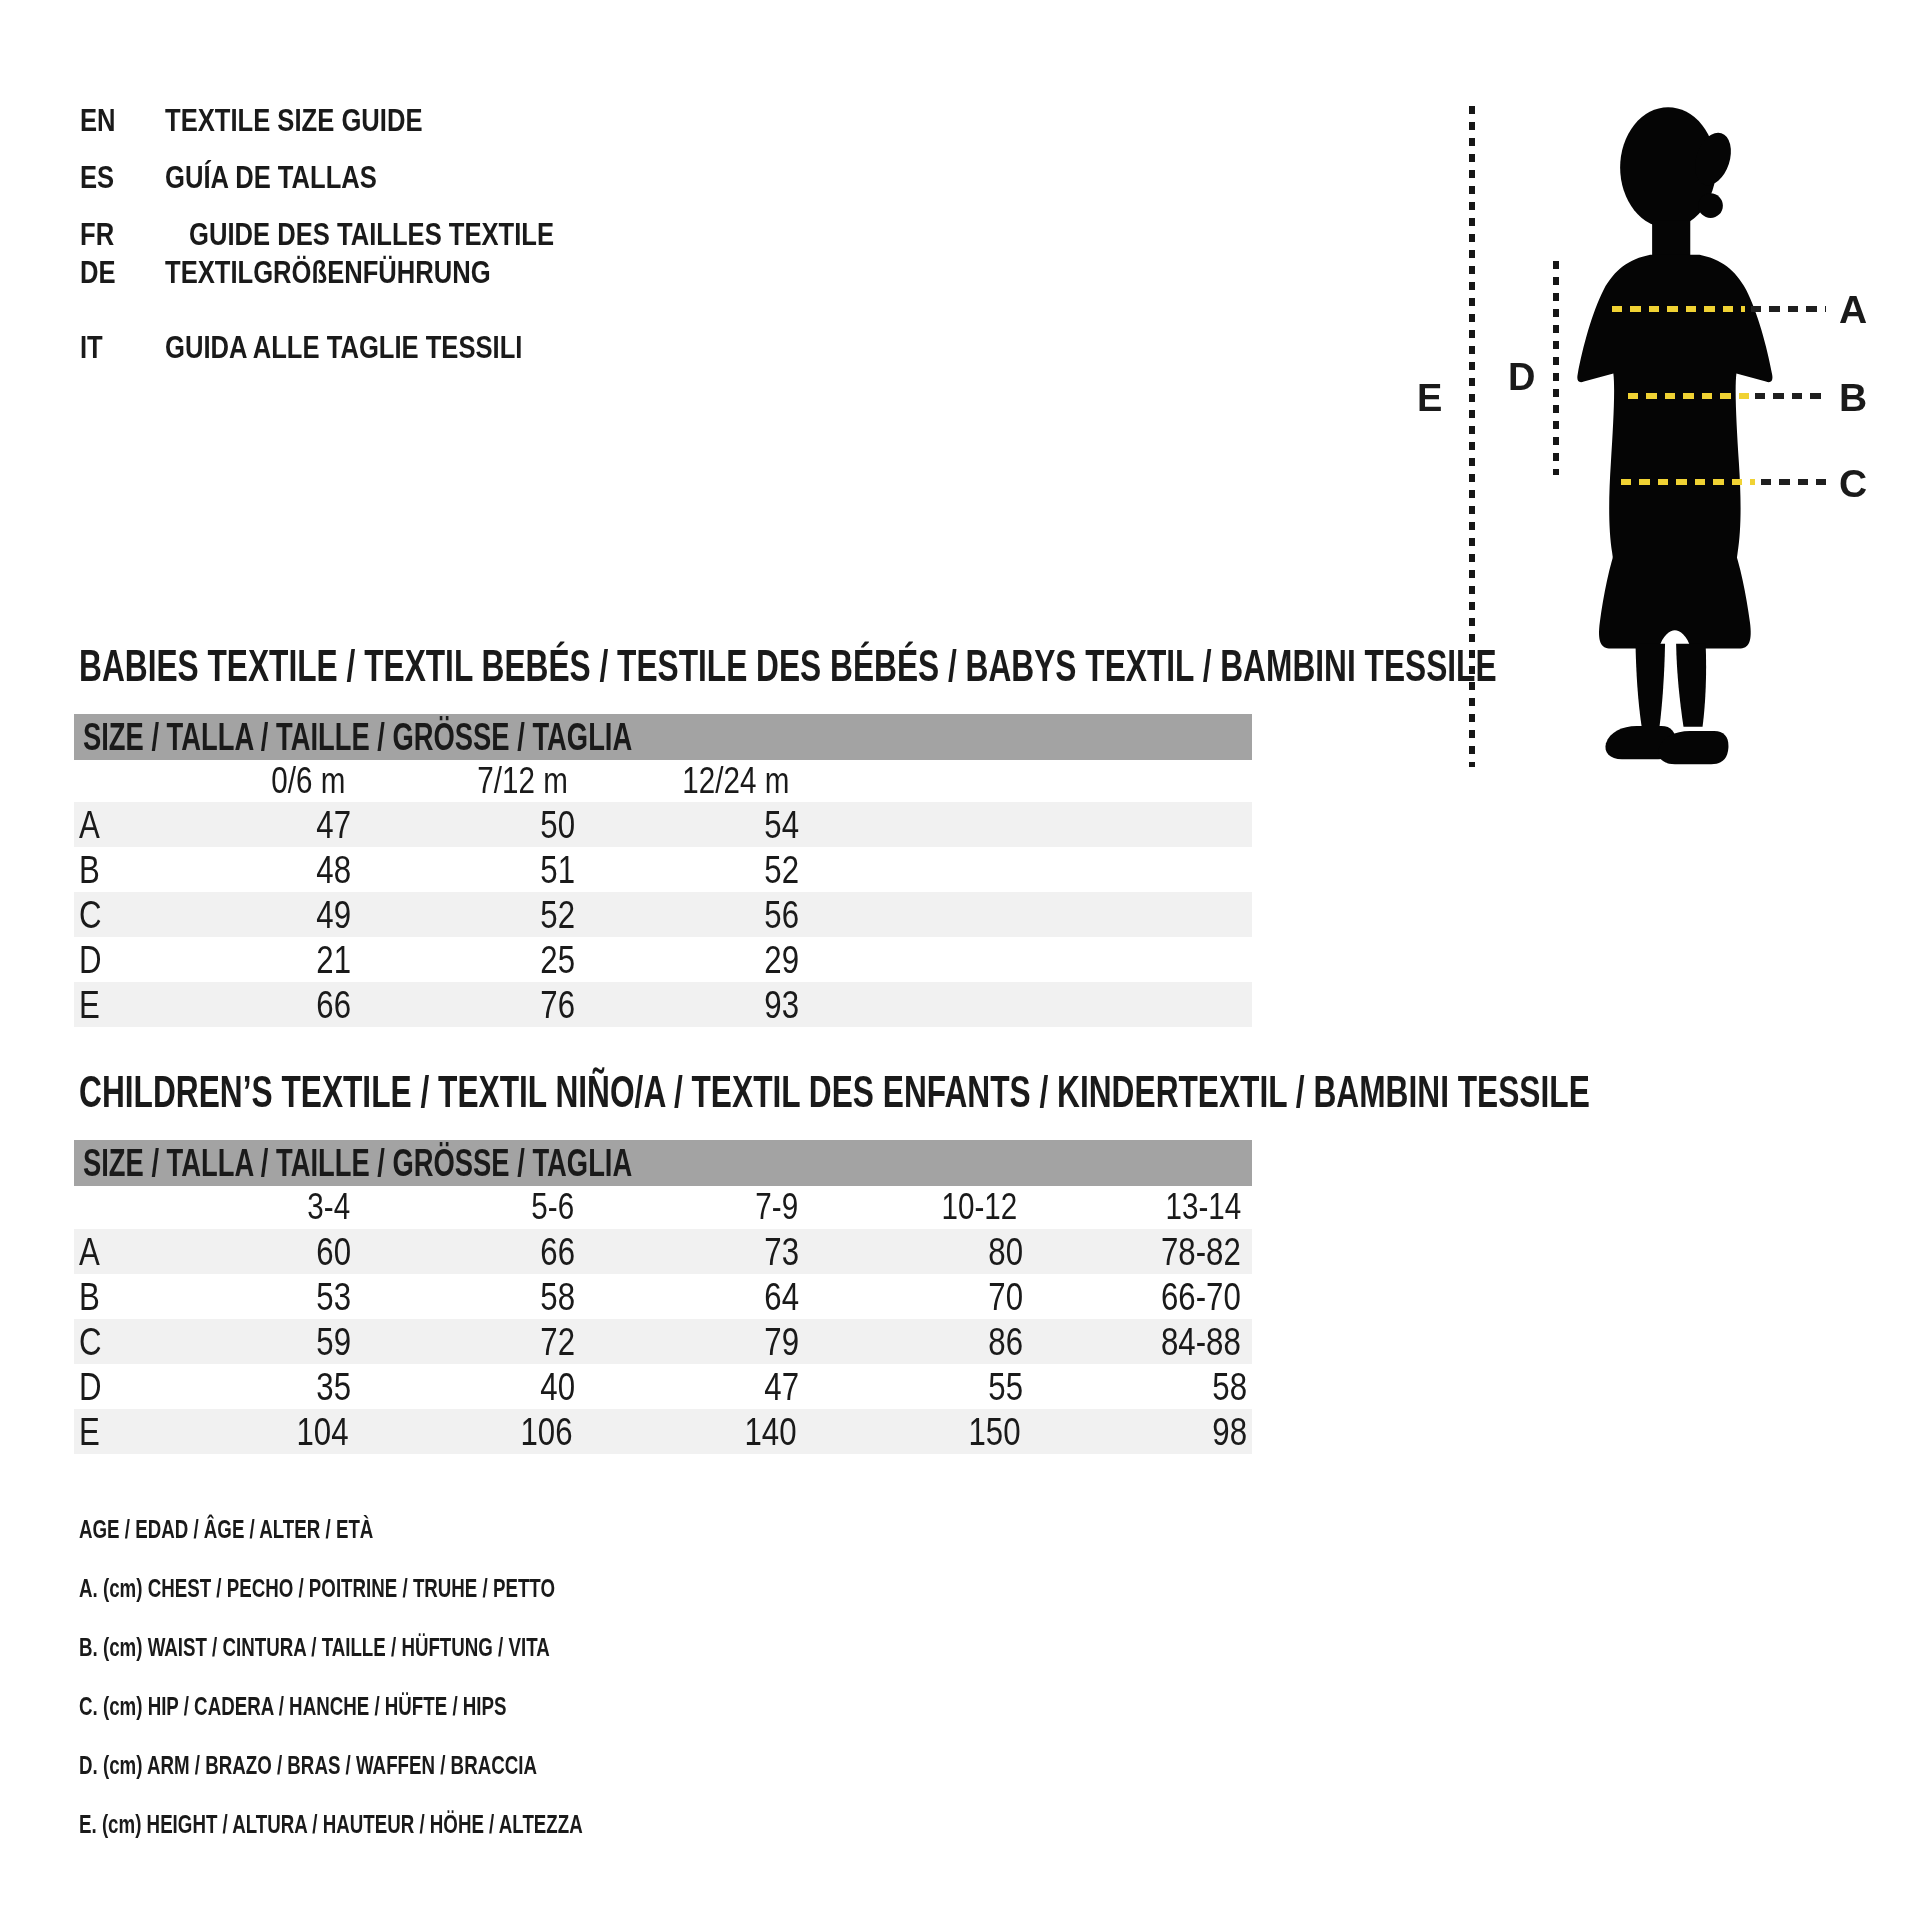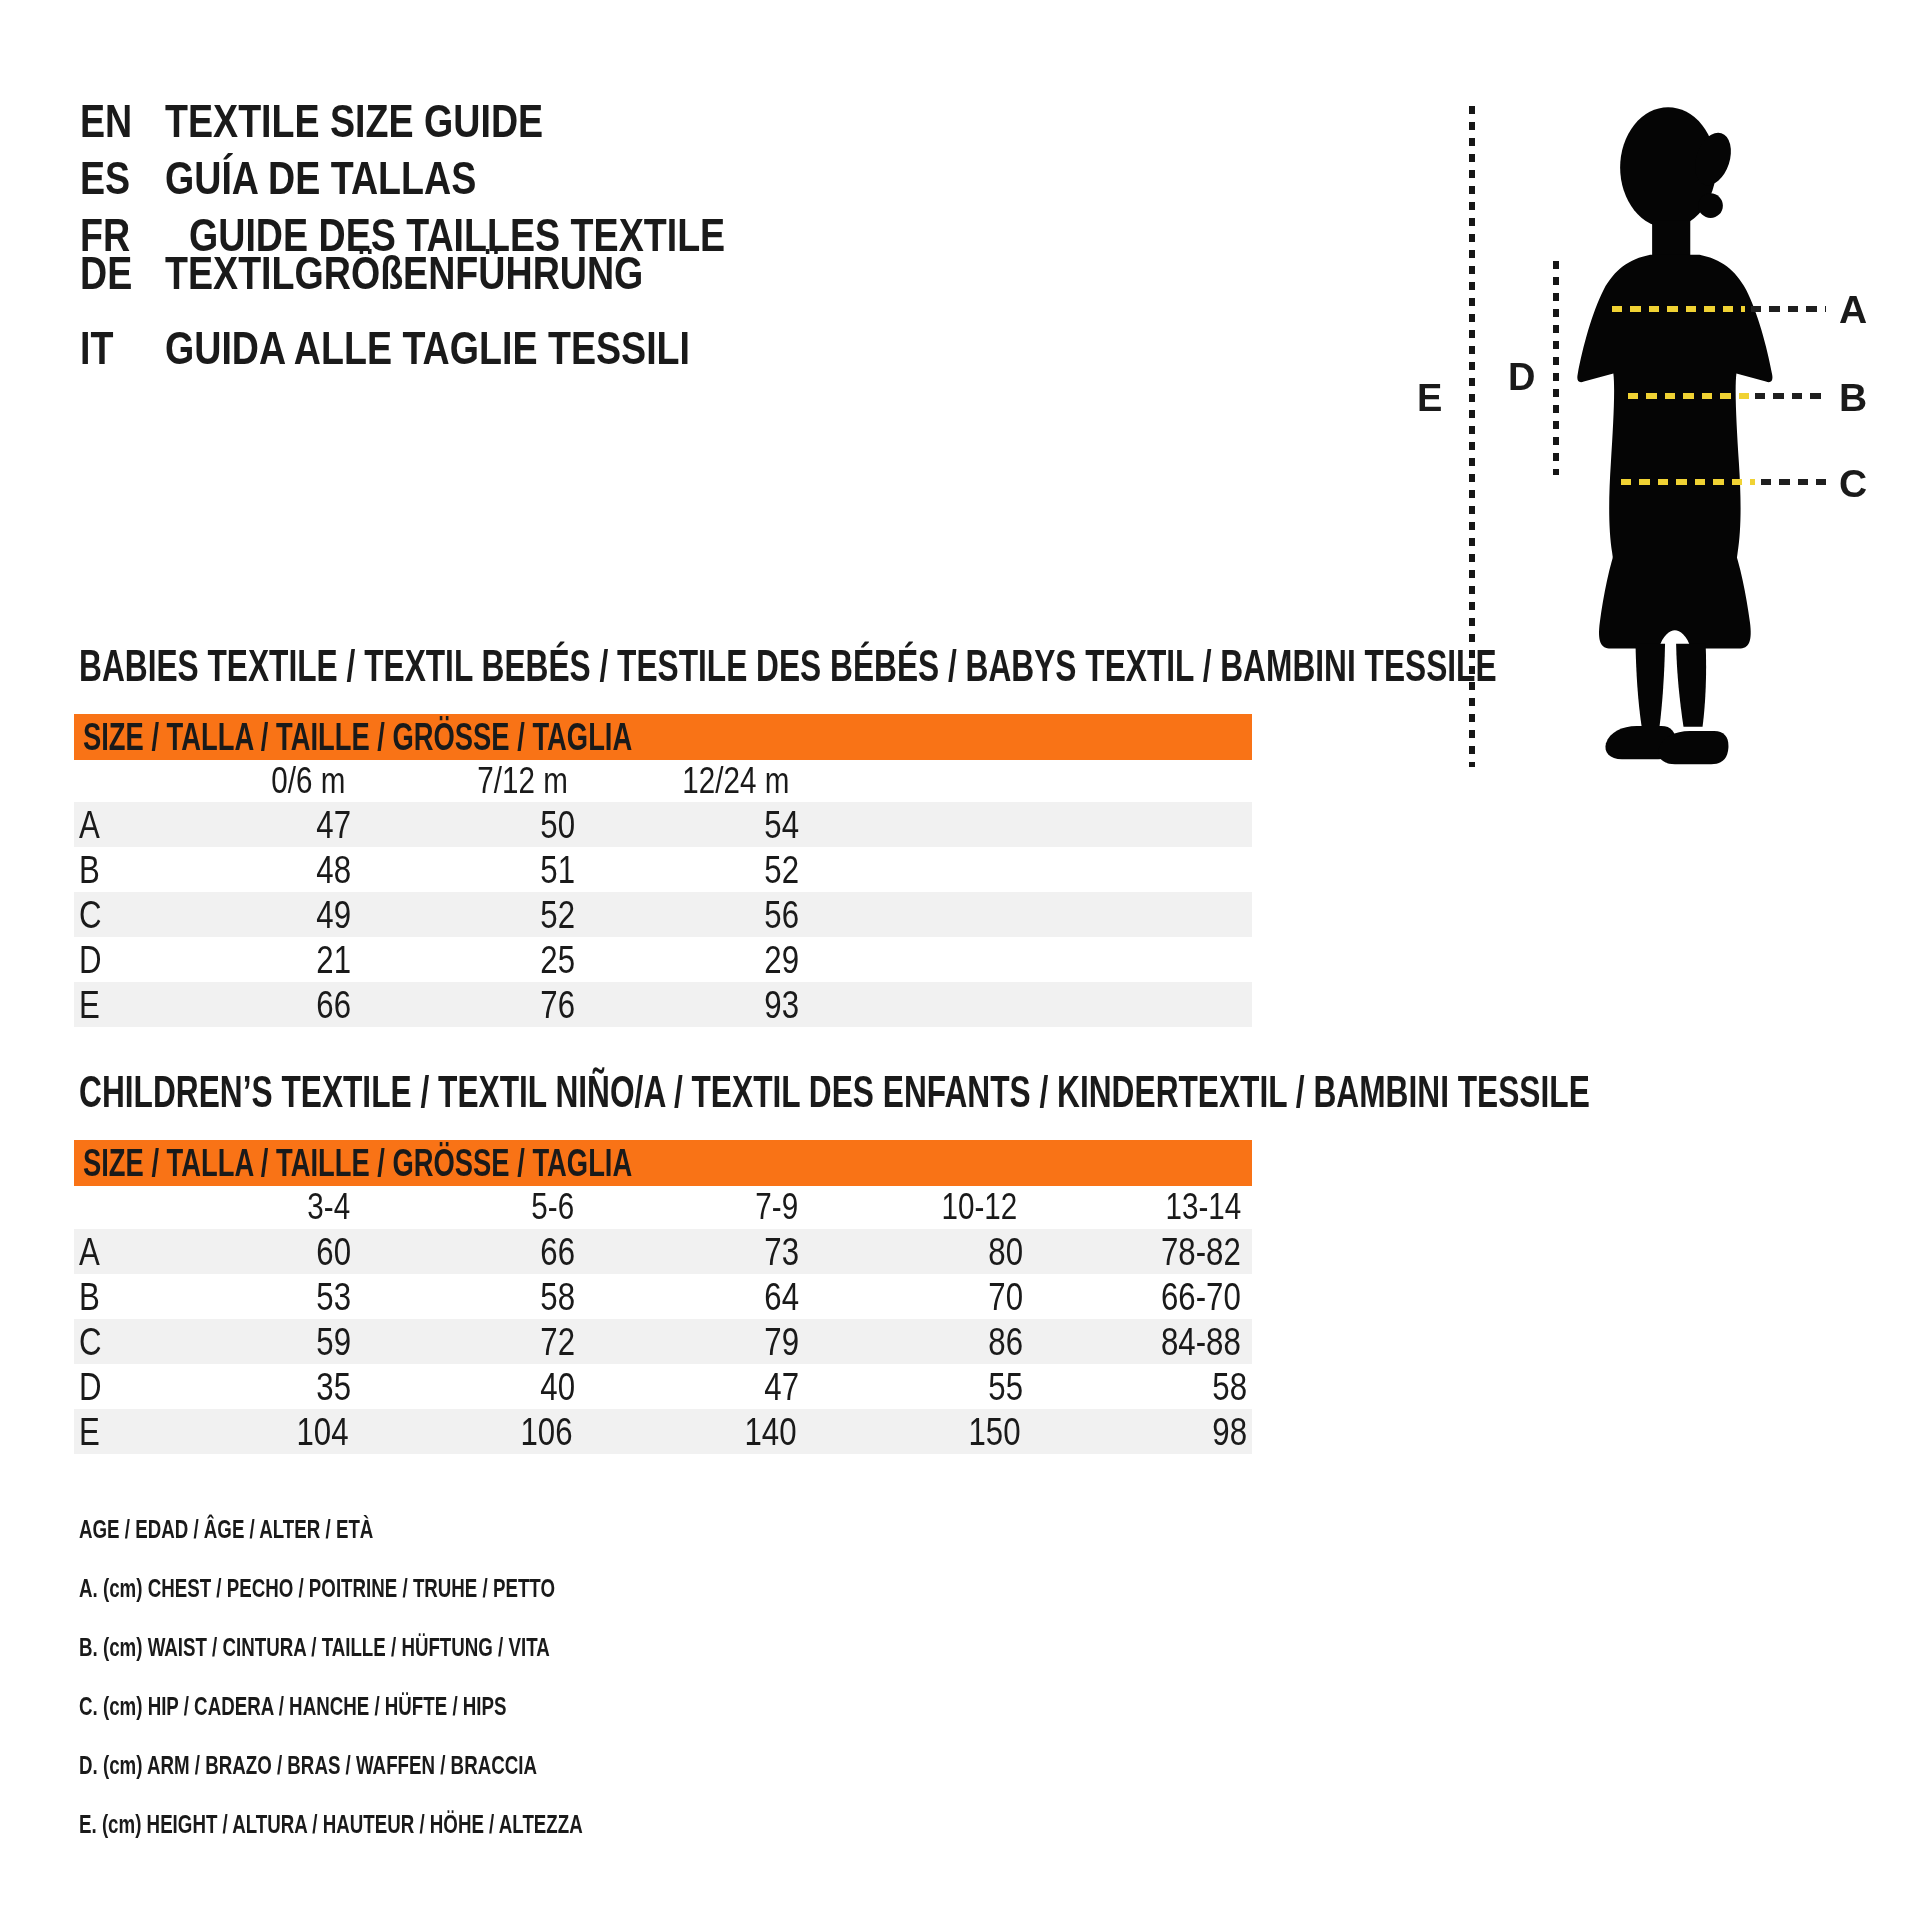--- a/index.html
+++ b/index.html
@@ -15,7 +15,7 @@
 
   
   .lang-row { position:absolute; left:80px; display:flex; height:57px; align-items:center;
-              font-weight:700; font-size:47px; }
+              font-weight:700; font-size:32px; }
   .lang-code { width:85px; flex:0 0 85px; }
 
   

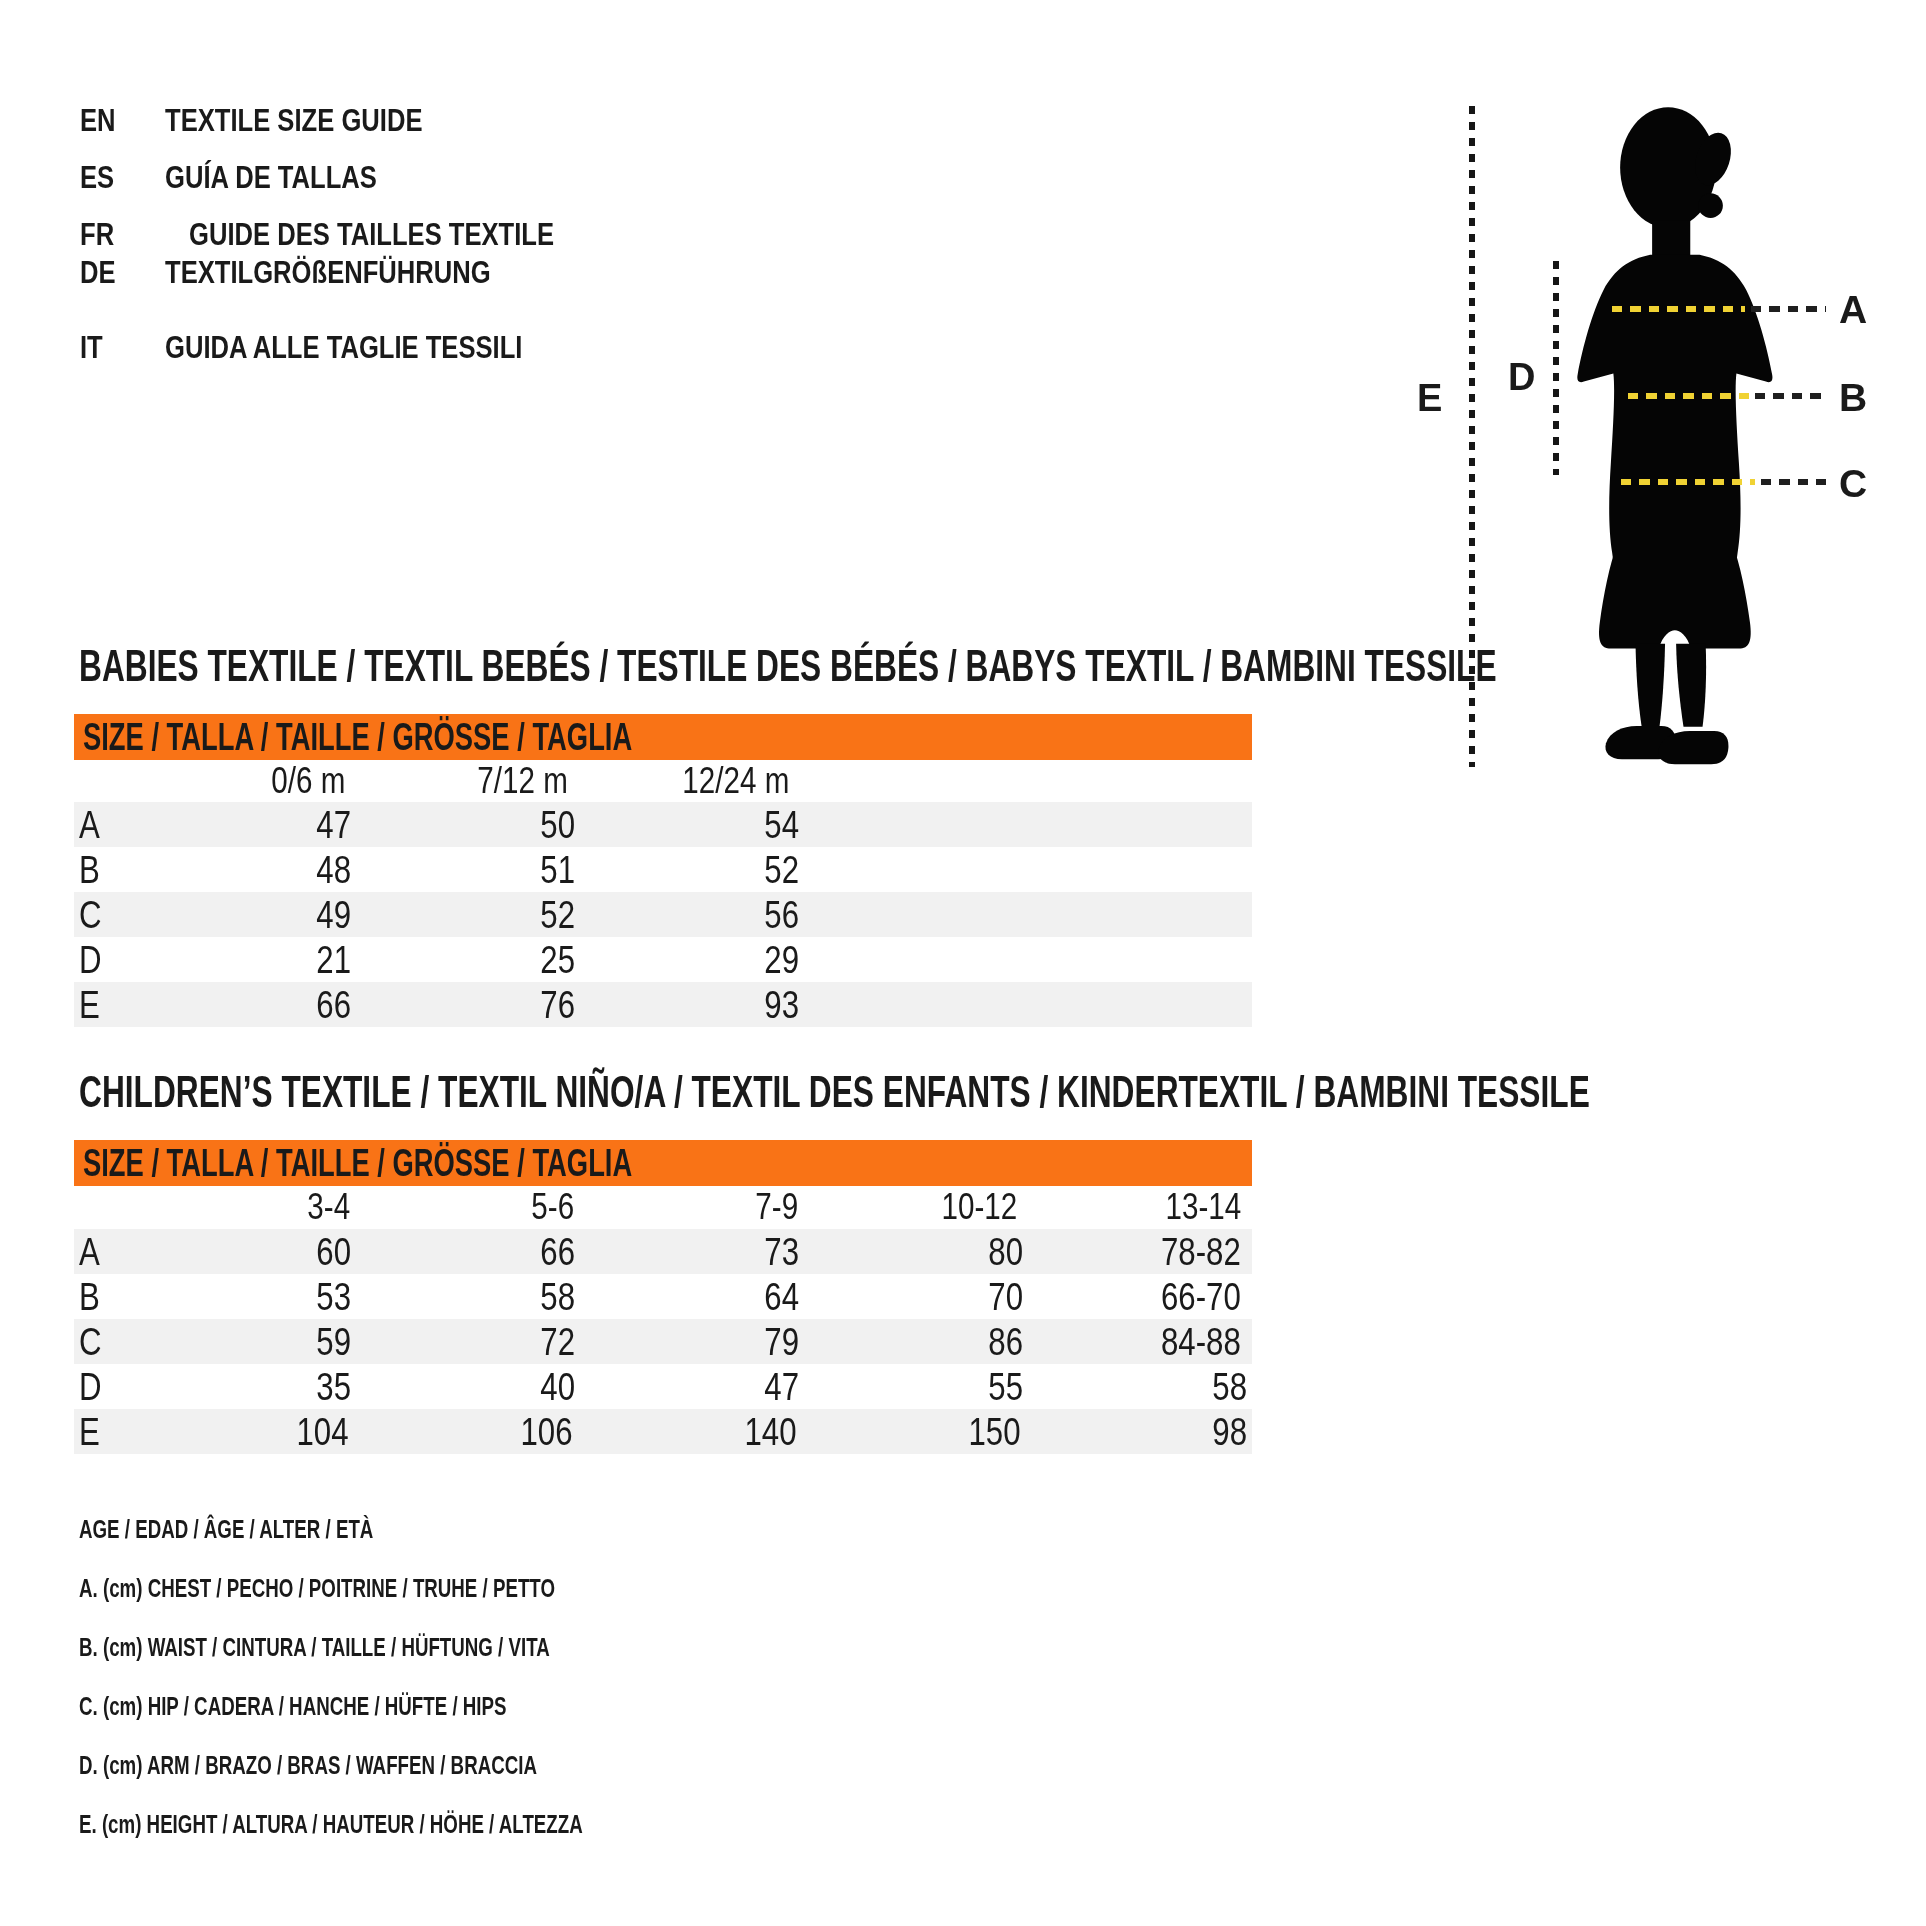--- a/index.html
+++ b/index.html
@@ -30,7 +30,7 @@
 
   
   .tbl-title { position:absolute; left:79px; font-weight:700; font-size:44px; line-height:49px; }
-  .size-bar  { position:absolute; left:74px; width:1178px; height:46px; background:#f97316;
+  .size-bar  { position:absolute; left:74px; width:1178px; height:46px; background:#a3a3a3;
                font-weight:700; font-size:38px; line-height:46px; padding-left:8.6px; }
   .trow { position:absolute; left:74px; width:1178px; display:grid;
           grid-template-columns:57px 224px 224px 224px 224px 224px; align-items:center;

